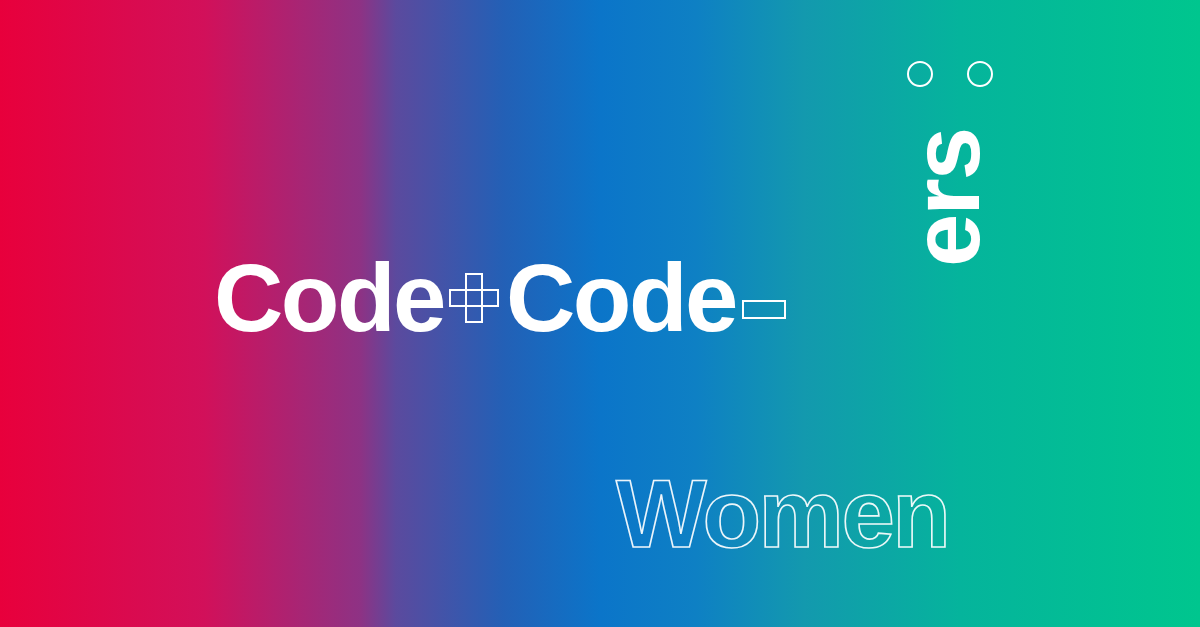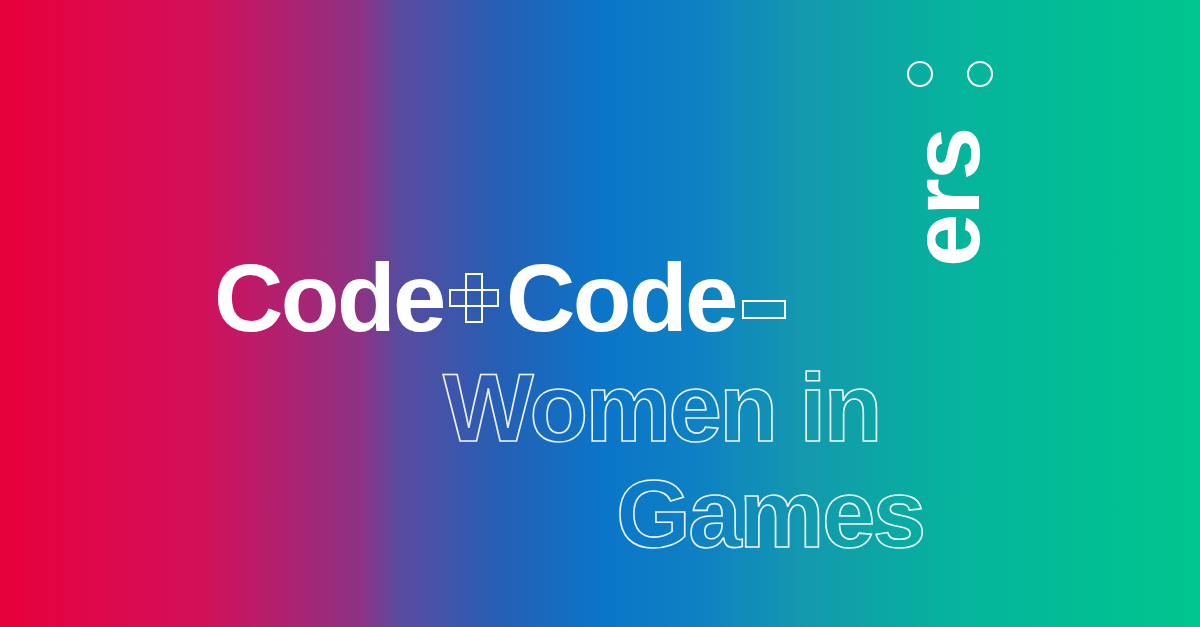--- a/index.html
+++ b/index.html
@@ -188,7 +188,6 @@
       <span class="rotated-word">ers</span>
     </div>
 
-    <div class="line-outline line-women">Women in</div>
 
     <div class="line-outline line-games">Games</div>
 

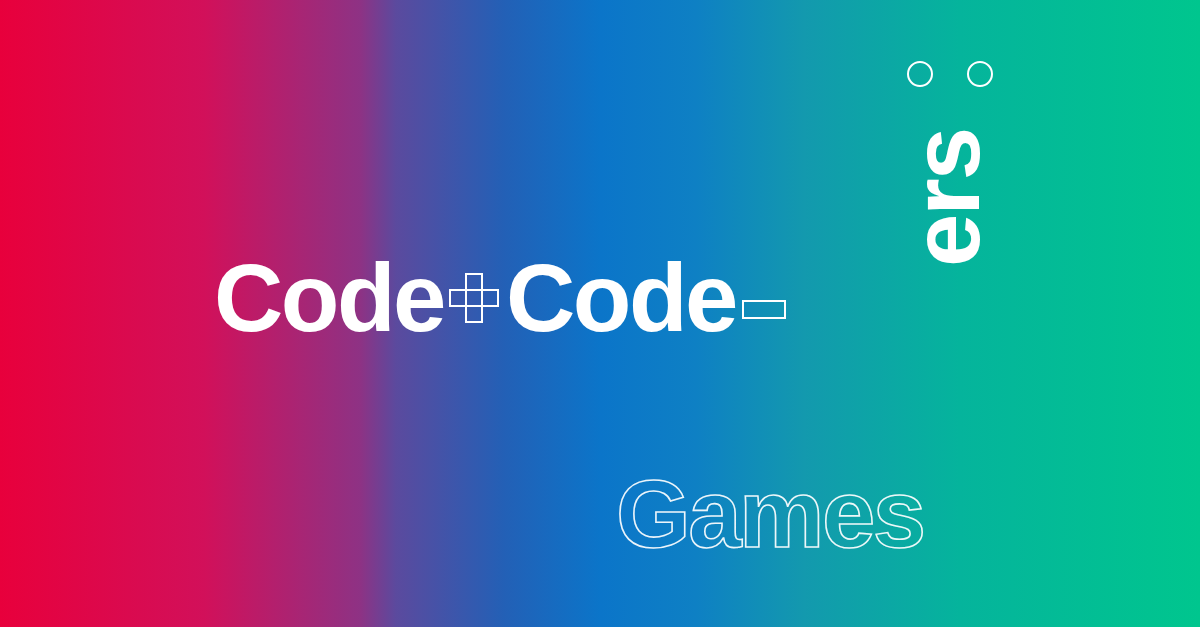--- a/index.html
+++ b/index.html
@@ -189,7 +189,7 @@
     </div>
 
 
-    <div class="line-outline line-games">Games</div>
+    <div class="line-outline line-games">Women</div>
 
     <div class="sr-title">Code+Breakers: Women in Games</div>
   </div>

